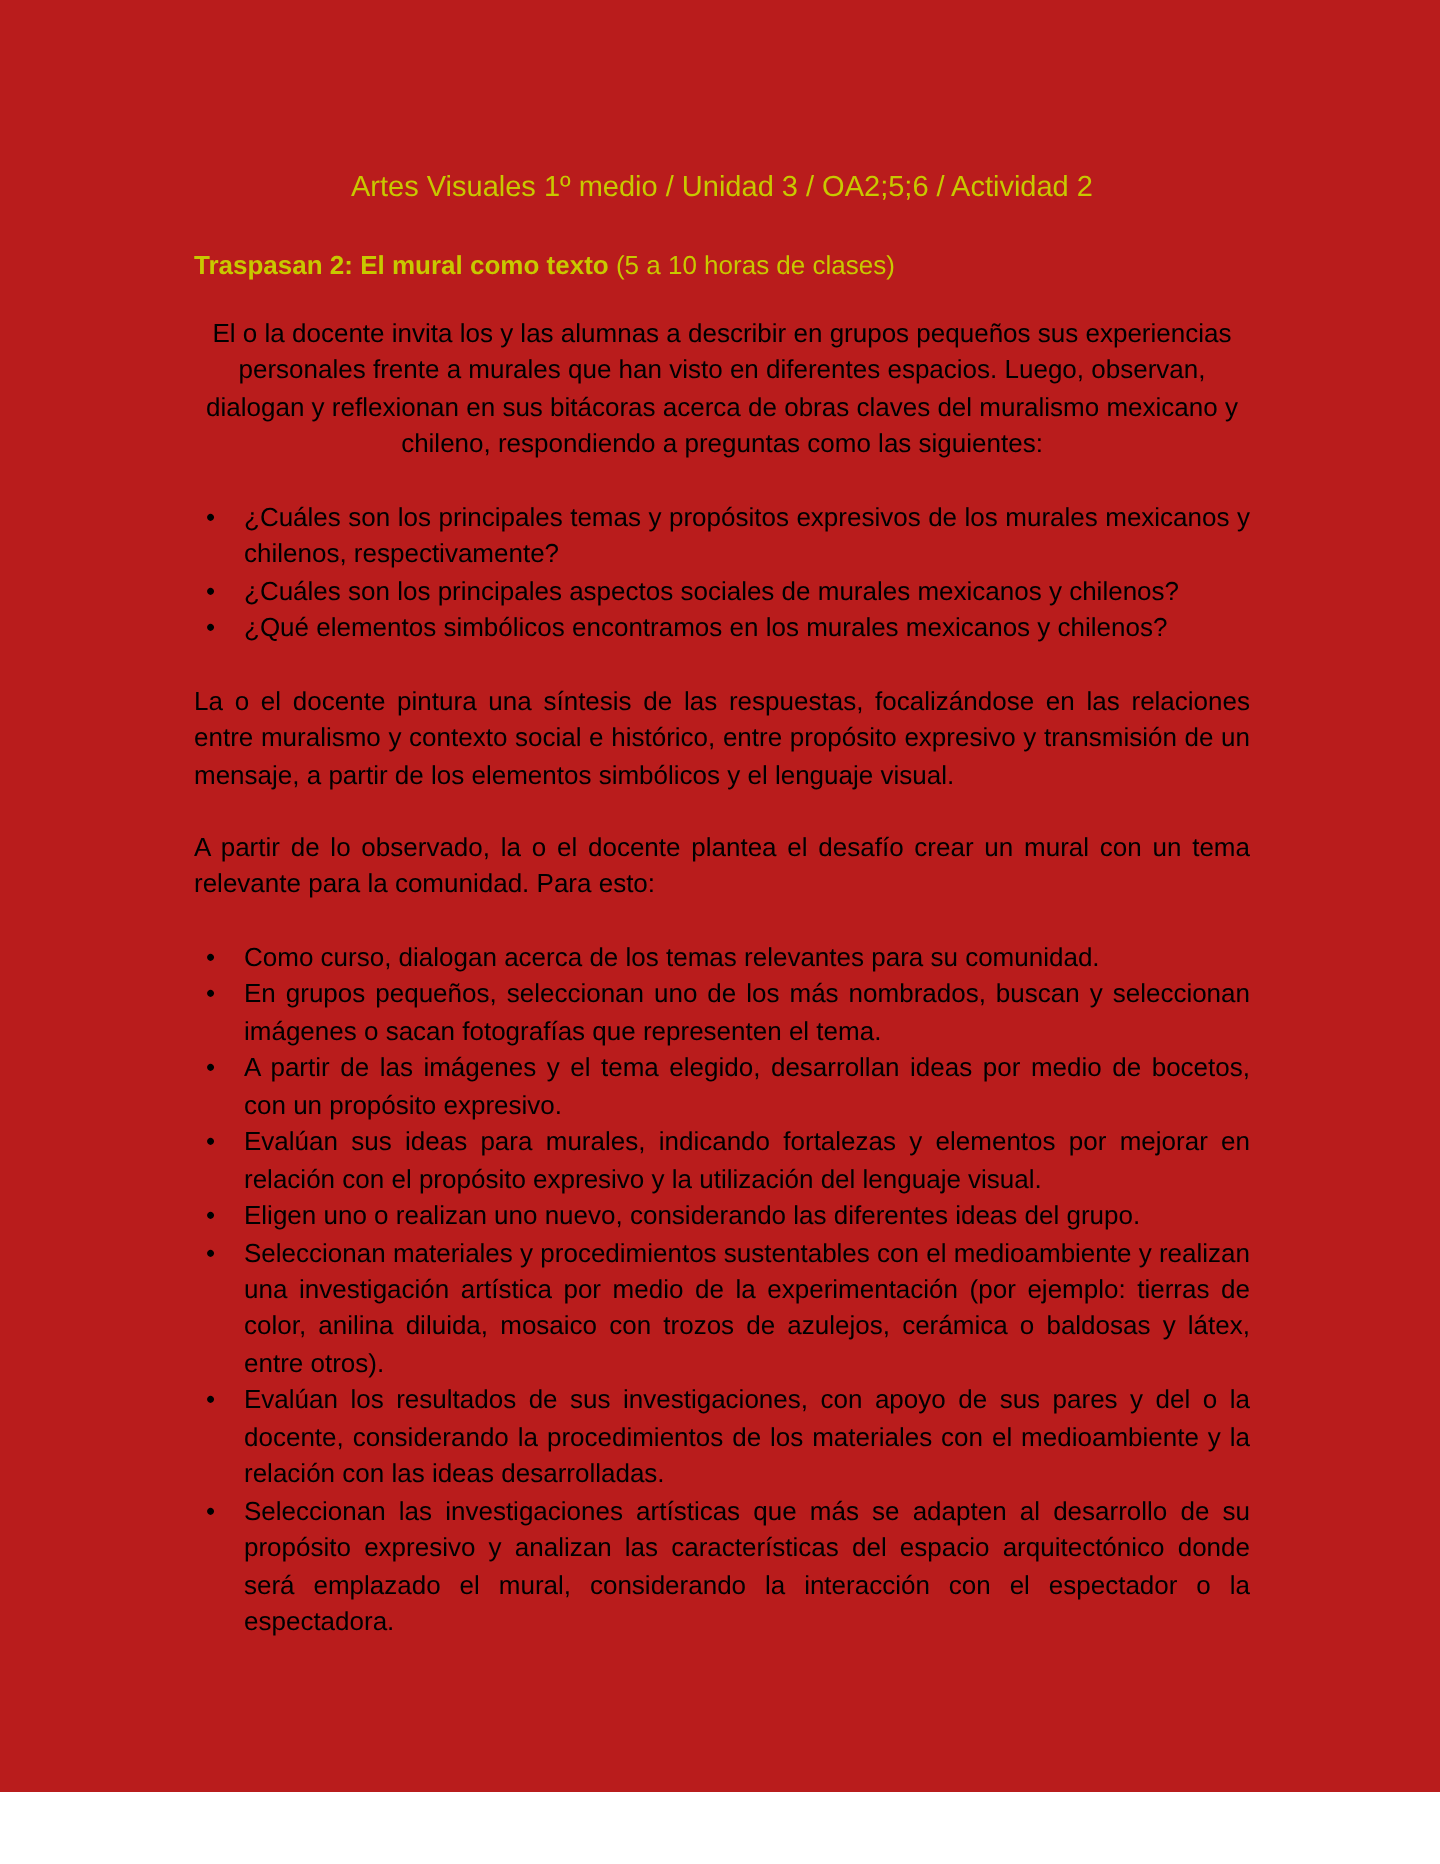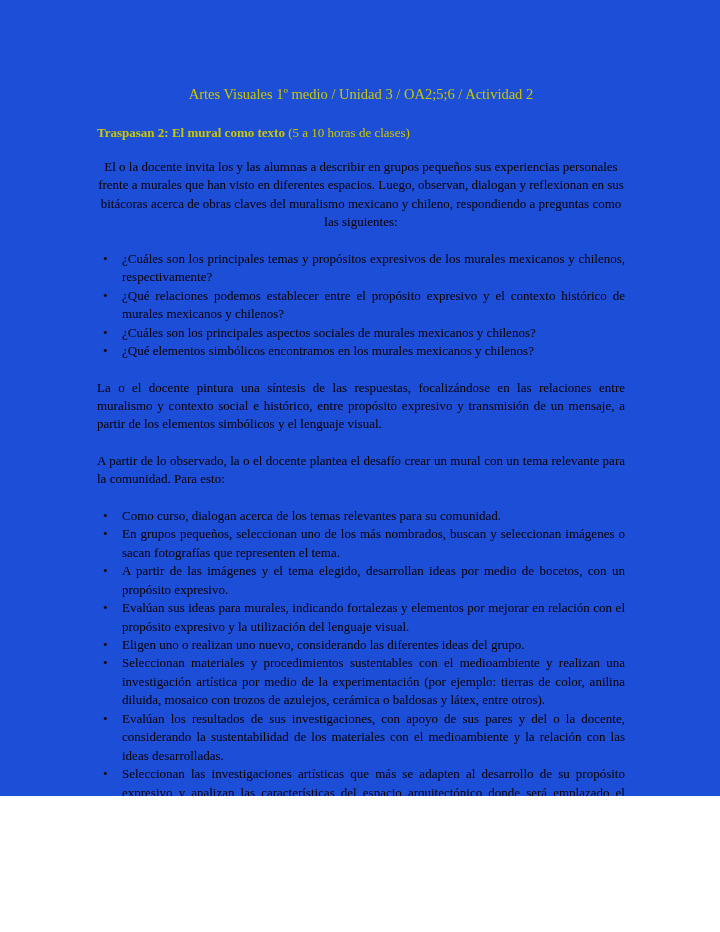--- a/index.html
+++ b/index.html
@@ -10,11 +10,11 @@
   .page {
     position: relative;
     width: 720px;
-    height: 796px;
-    background: #1d4ed8;
+    height: 896px;
+    background: #b91c1c;
     box-sizing: border-box;
     padding: 84px 95px 0 97px;
-    font-family: Liberation Serif, serif;
+    font-family: Liberation Sans, sans-serif;
     font-size: 13px;
     line-height: 1.42;
     color: #000000;

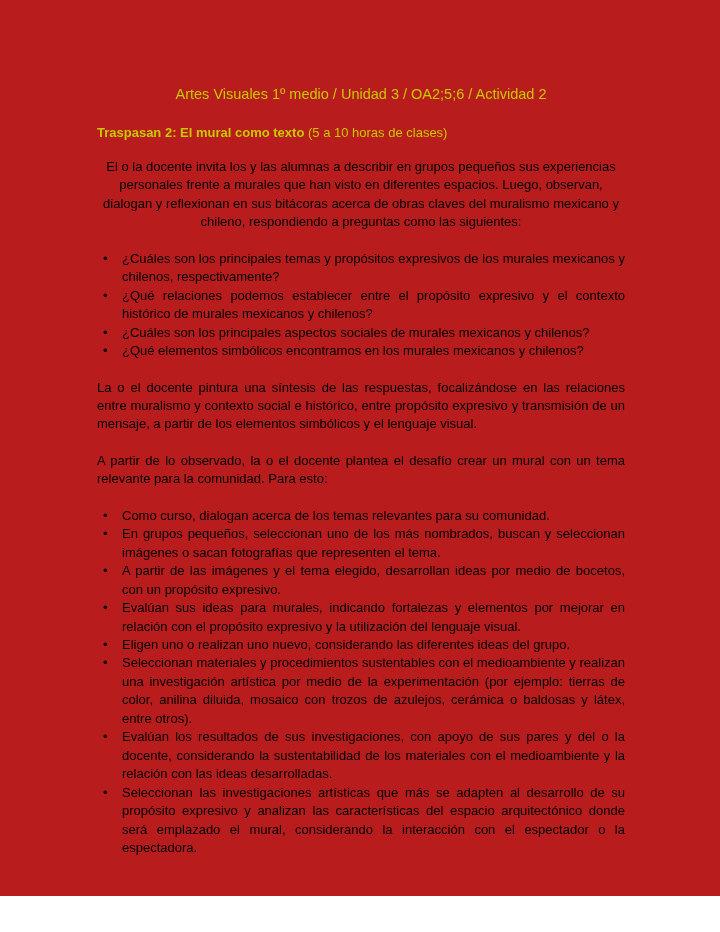--- a/index.html
+++ b/index.html
@@ -73,7 +73,6 @@
 
   <ul class="bullets">
     <li>¿Cuáles son los principales temas y propósitos expresivos de los murales mexicanos y chilenos, respectivamente?</li>
-    <li>¿Qué relaciones podemos establecer entre el propósito expresivo y el contexto histórico de murales mexicanos y chilenos?</li>
     <li>¿Cuáles son los principales aspectos sociales de murales mexicanos y chilenos?</li>
     <li>¿Qué elementos simbólicos encontramos en los murales mexicanos y chilenos?</li>
   </ul>

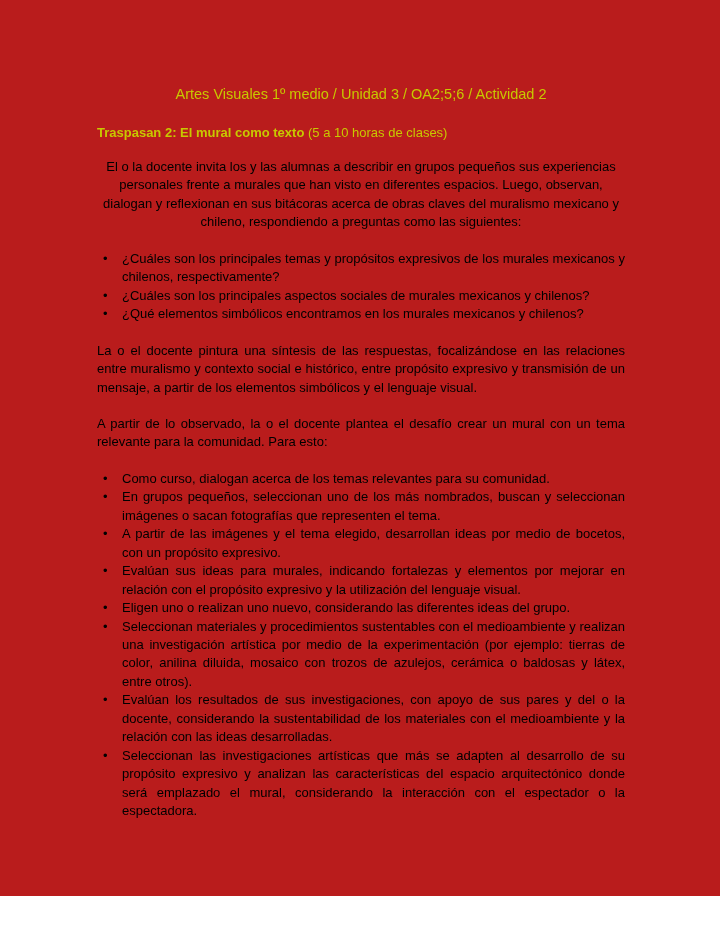--- a/index.html
+++ b/index.html
@@ -88,7 +88,7 @@
     <li>Evalúan sus ideas para murales, indicando fortalezas y elementos por mejorar en relación con el propósito expresivo y la utilización del lenguaje visual.</li>
     <li>Eligen uno o realizan uno nuevo, considerando las diferentes ideas del grupo.</li>
     <li>Seleccionan materiales y procedimientos sustentables con el medioambiente y realizan una investigación artística por medio de la experimentación (por ejemplo: tierras de color, anilina diluida, mosaico con trozos de azulejos, cerámica o baldosas y látex, entre otros).</li>
-    <li>Evalúan los resultados de sus investigaciones, con apoyo de sus pares y del o la docente, considerando la sustentabilidad de los materiales con el medioambiente y la relación con las ideas desarrolladas.</li>
+    <li>Evalúan los resultados de sus investigaciones, con apoyo de sus pares y del o la docente, considerando la procedimientos de los materiales con el medioambiente y la relación con las ideas desarrolladas.</li>
     <li>Seleccionan las investigaciones artísticas que más se adapten al desarrollo de su propósito expresivo y analizan las características del espacio arquitectónico donde será emplazado el mural, considerando la interacción con el espectador o la espectadora.</li>
   </ul>
 

